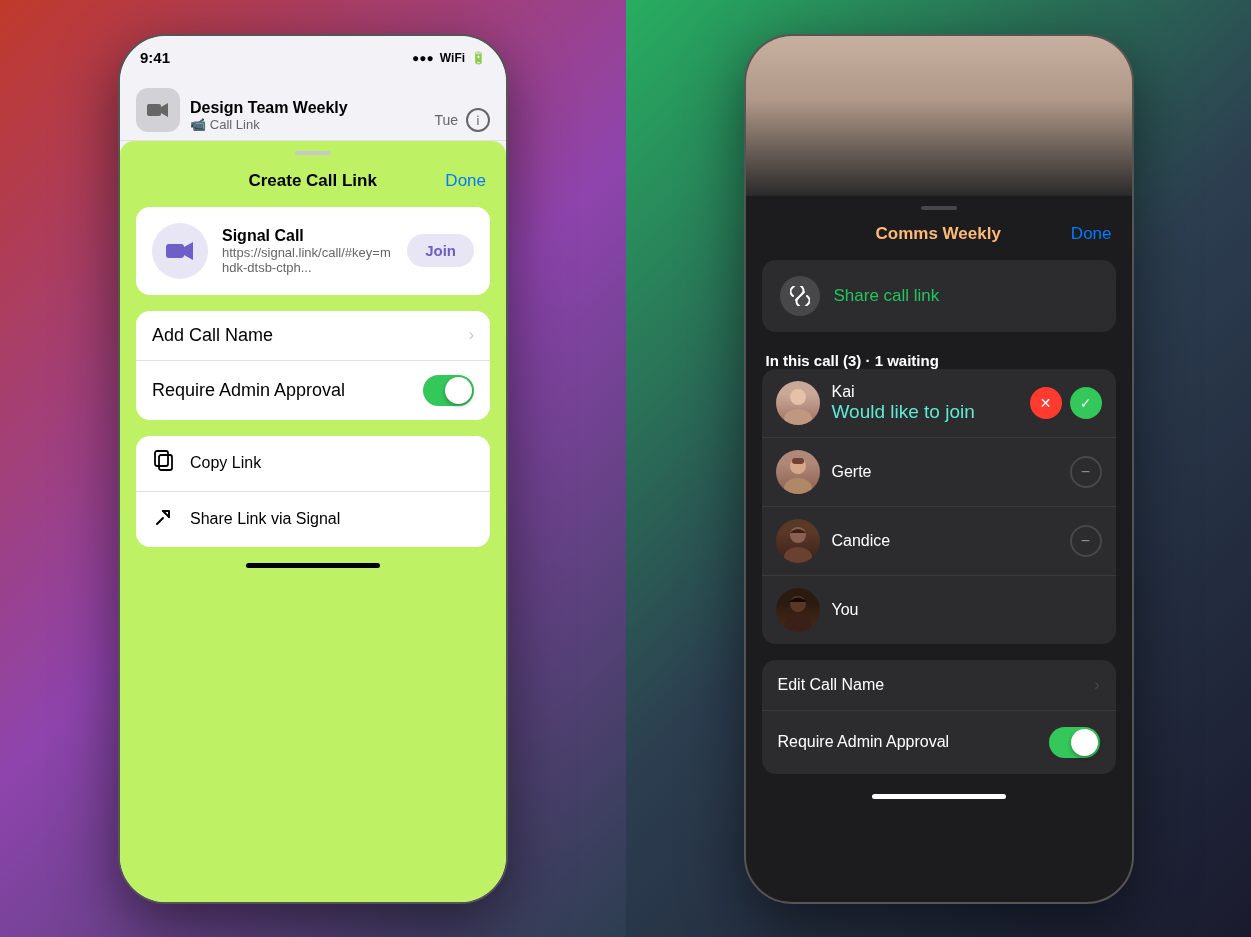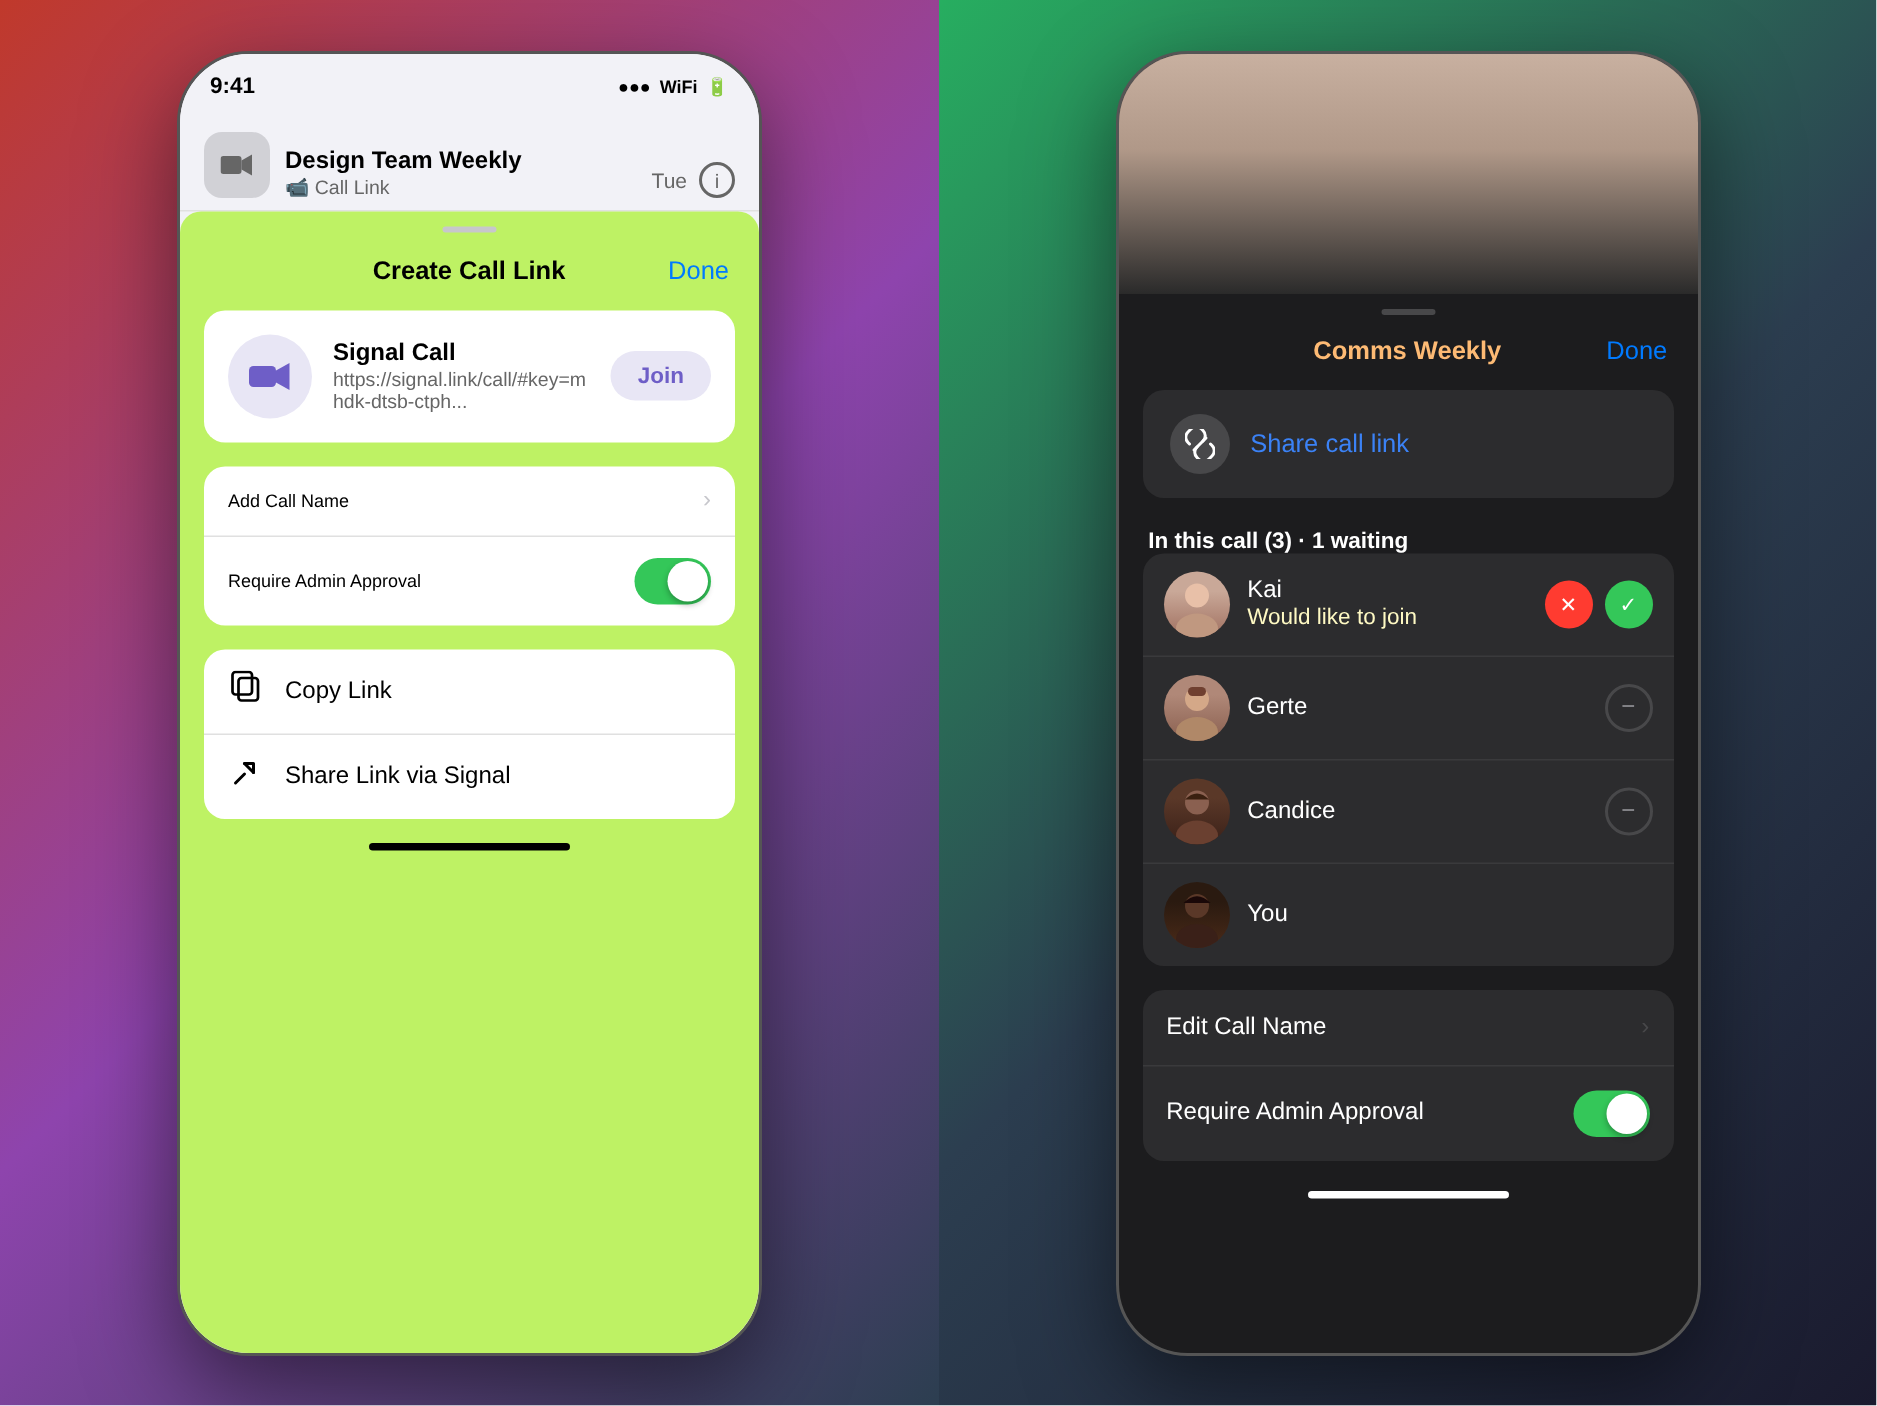--- a/index.html
+++ b/index.html
@@ -371,7 +371,7 @@
 
     .share-link-text {
       font-size: 17px;
-      color: #3b82f6;
+      color: #22c55e;
       font-weight: 400;
     }
 

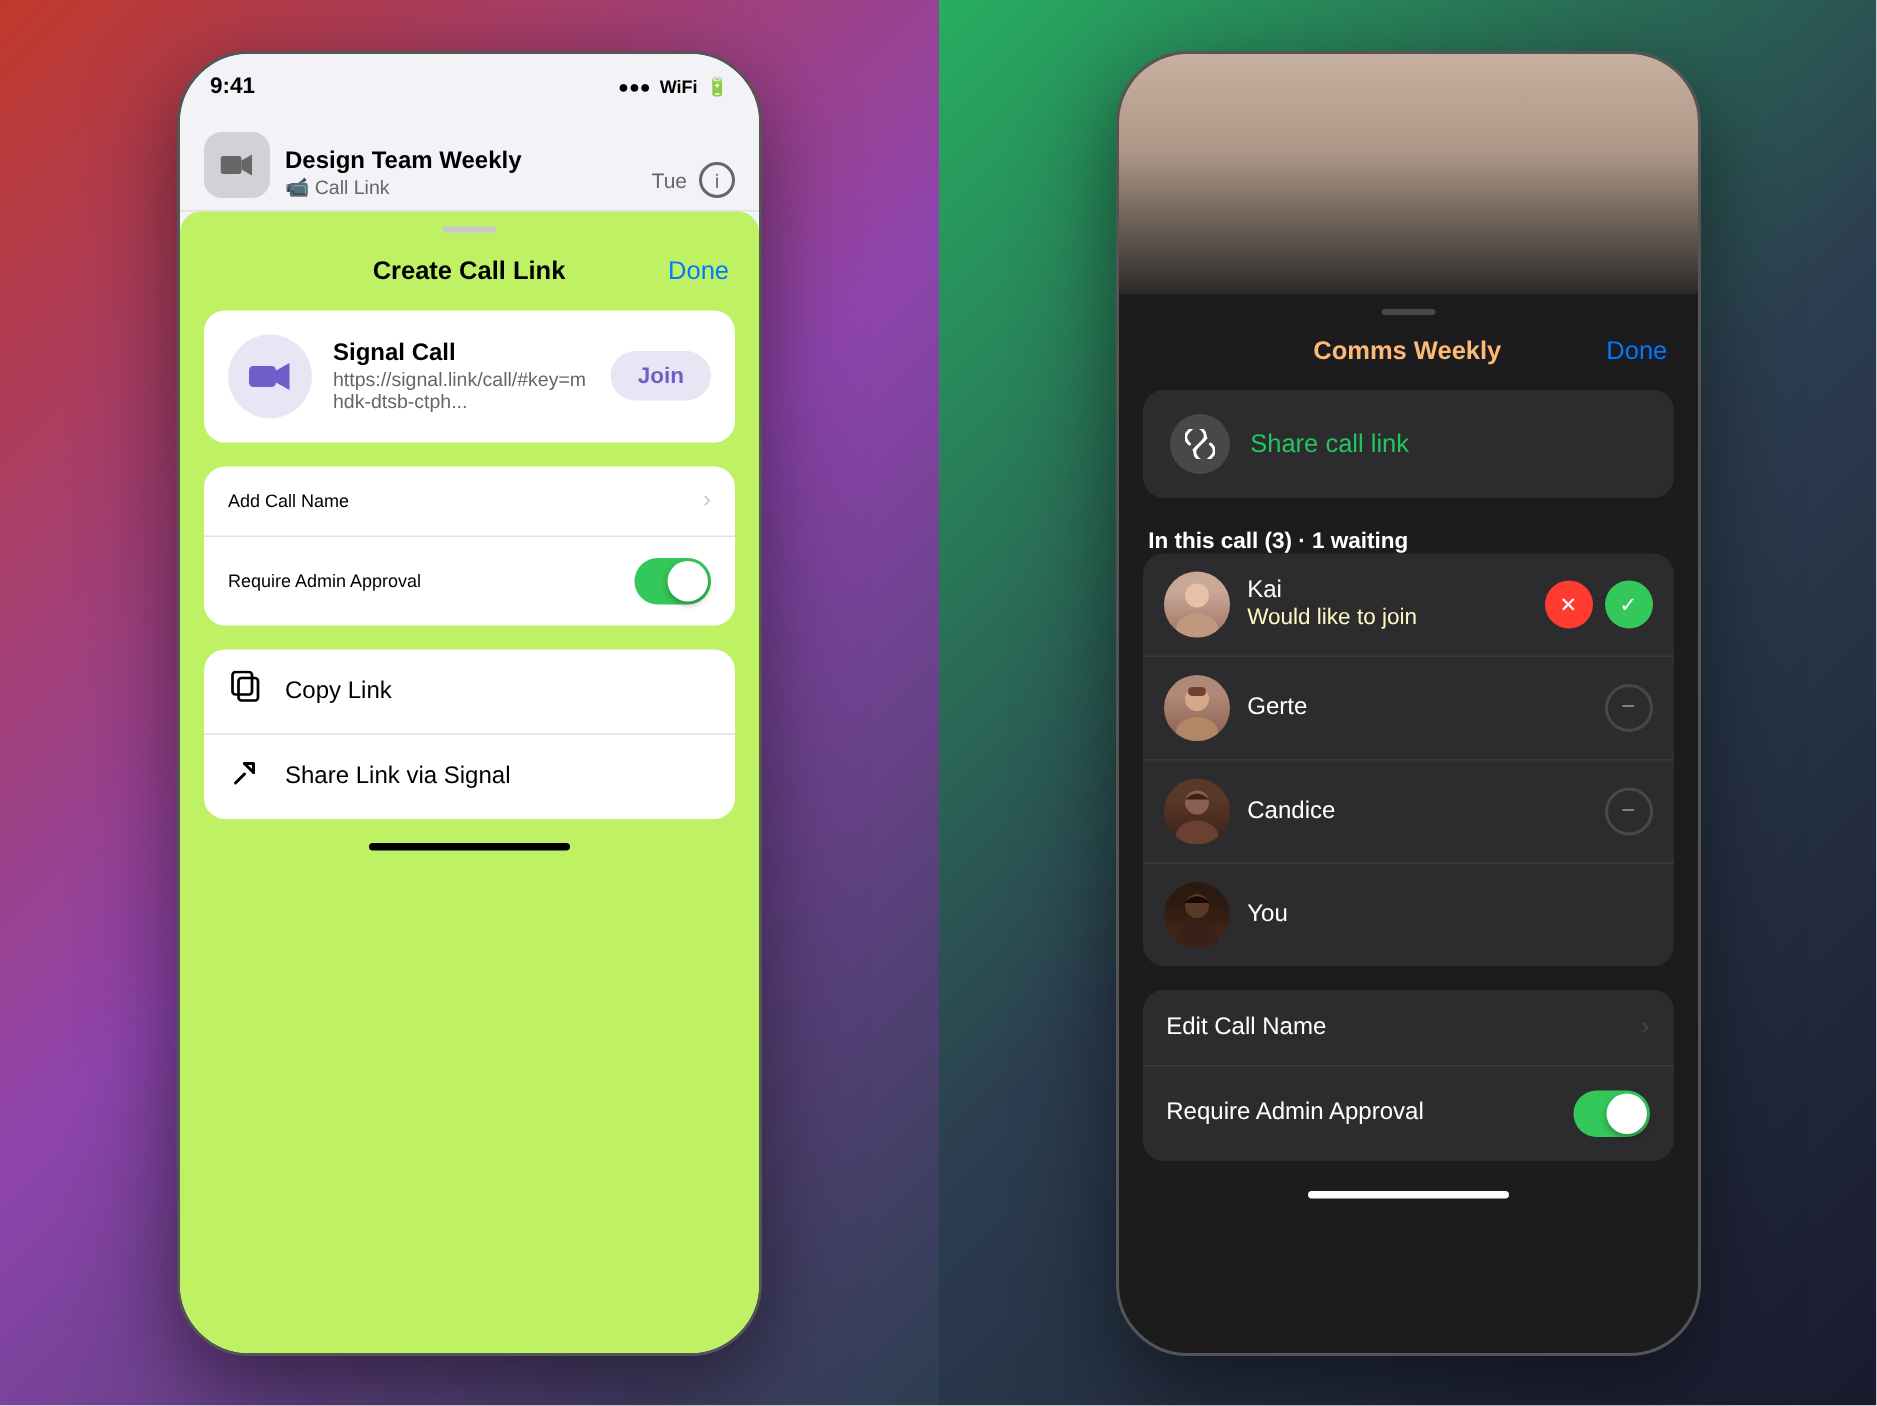--- a/index.html
+++ b/index.html
@@ -208,7 +208,7 @@
 
     .settings-row-label {
       flex: 1;
-      font-size: 12px;
+      font-size: 18px;
       color: #000;
     }
 

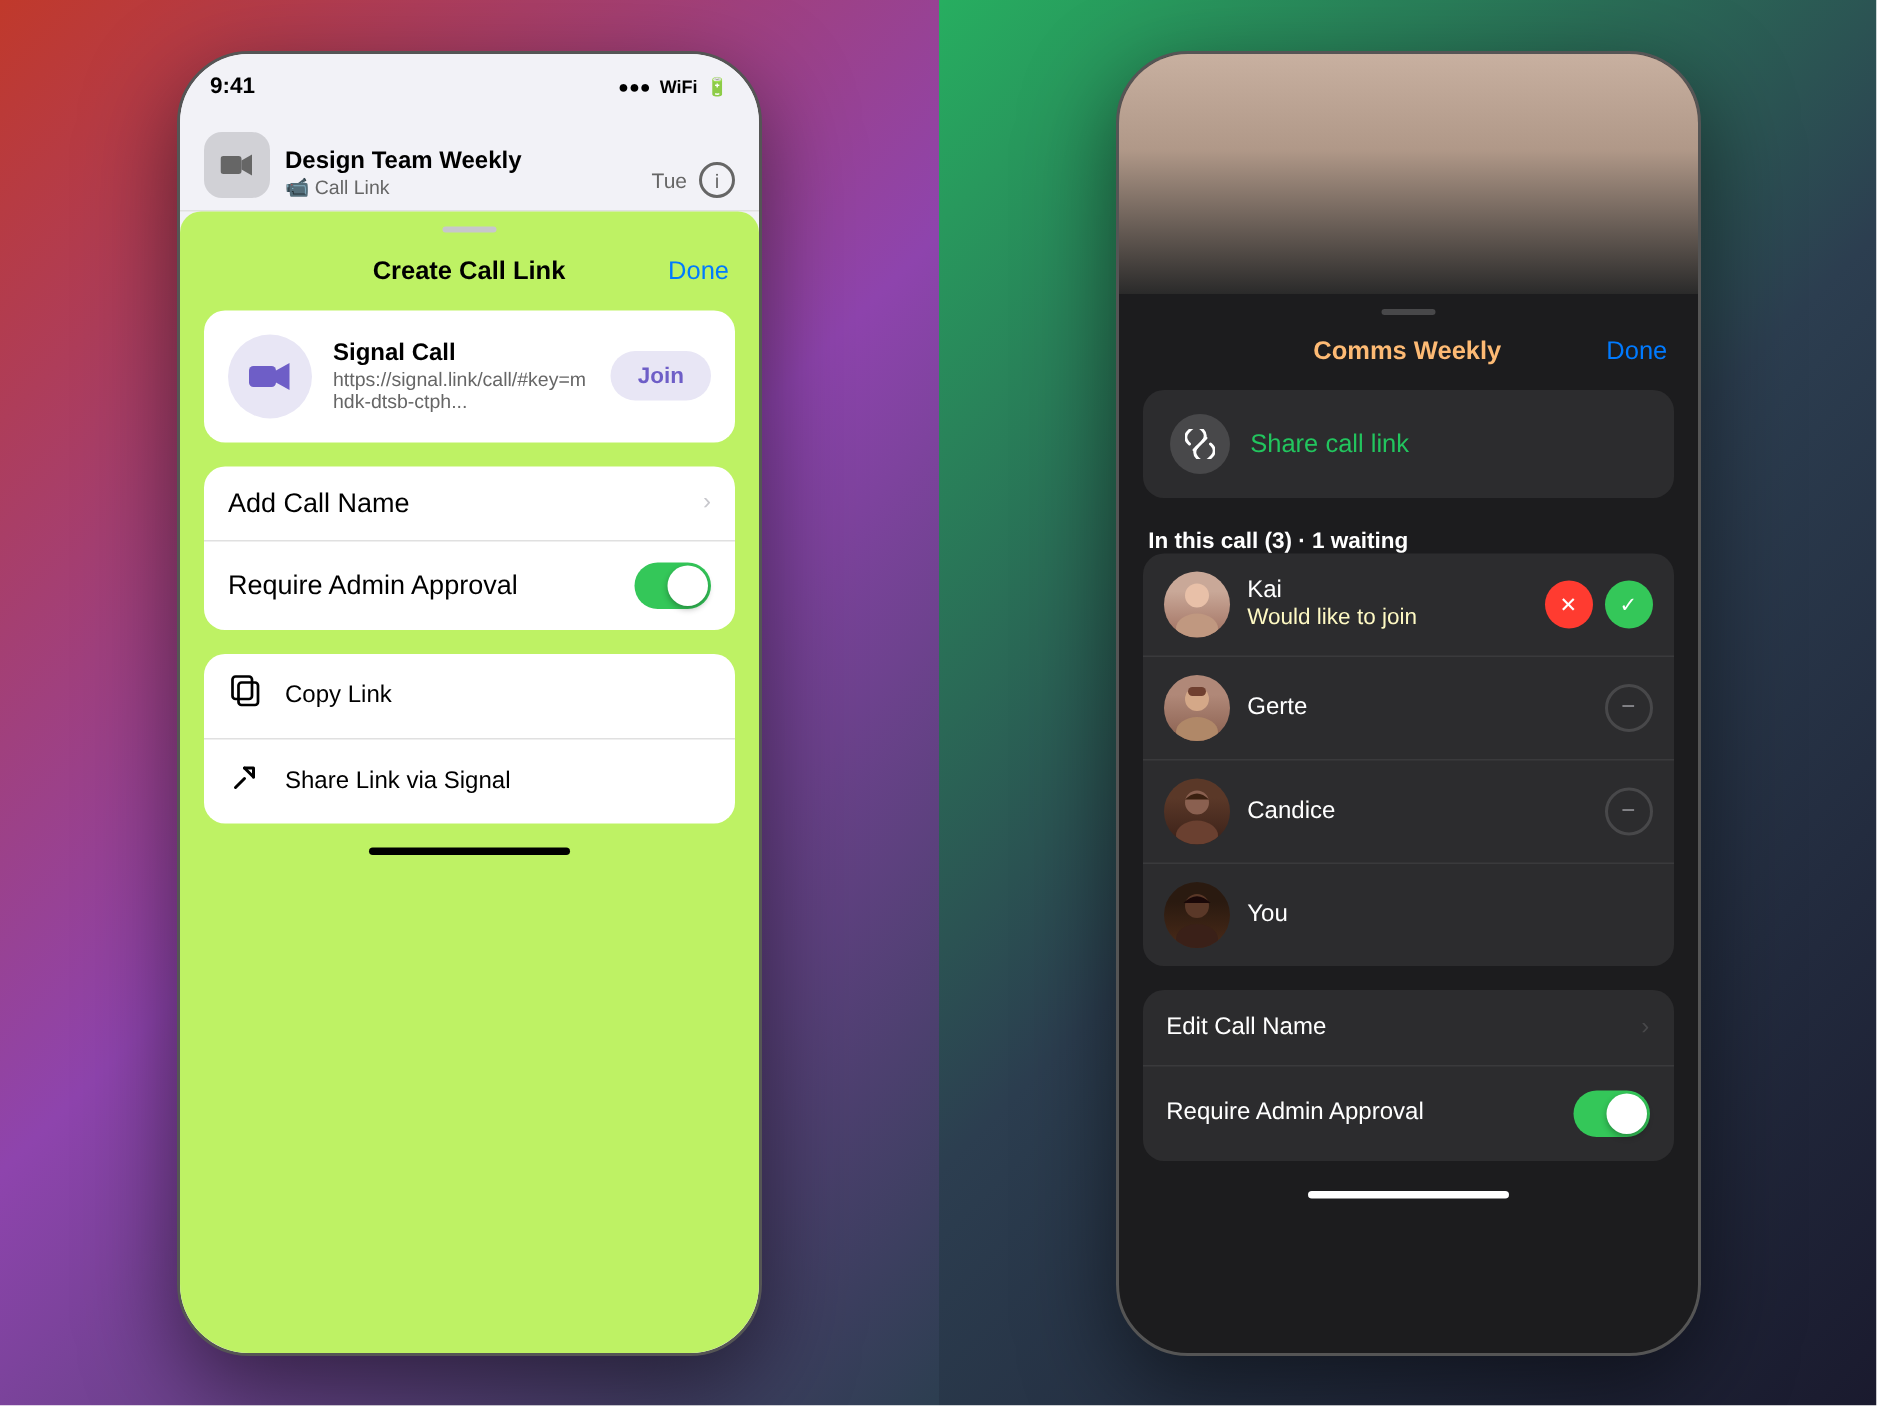--- a/index.html
+++ b/index.html
@@ -413,8 +413,8 @@
     }
 
     .participant-status {
-      font-size: 15px;
-      color: #fef9c3;
+      font-size: 19px;
+      color: #5eead4;
     }
 
     .participant-actions {

